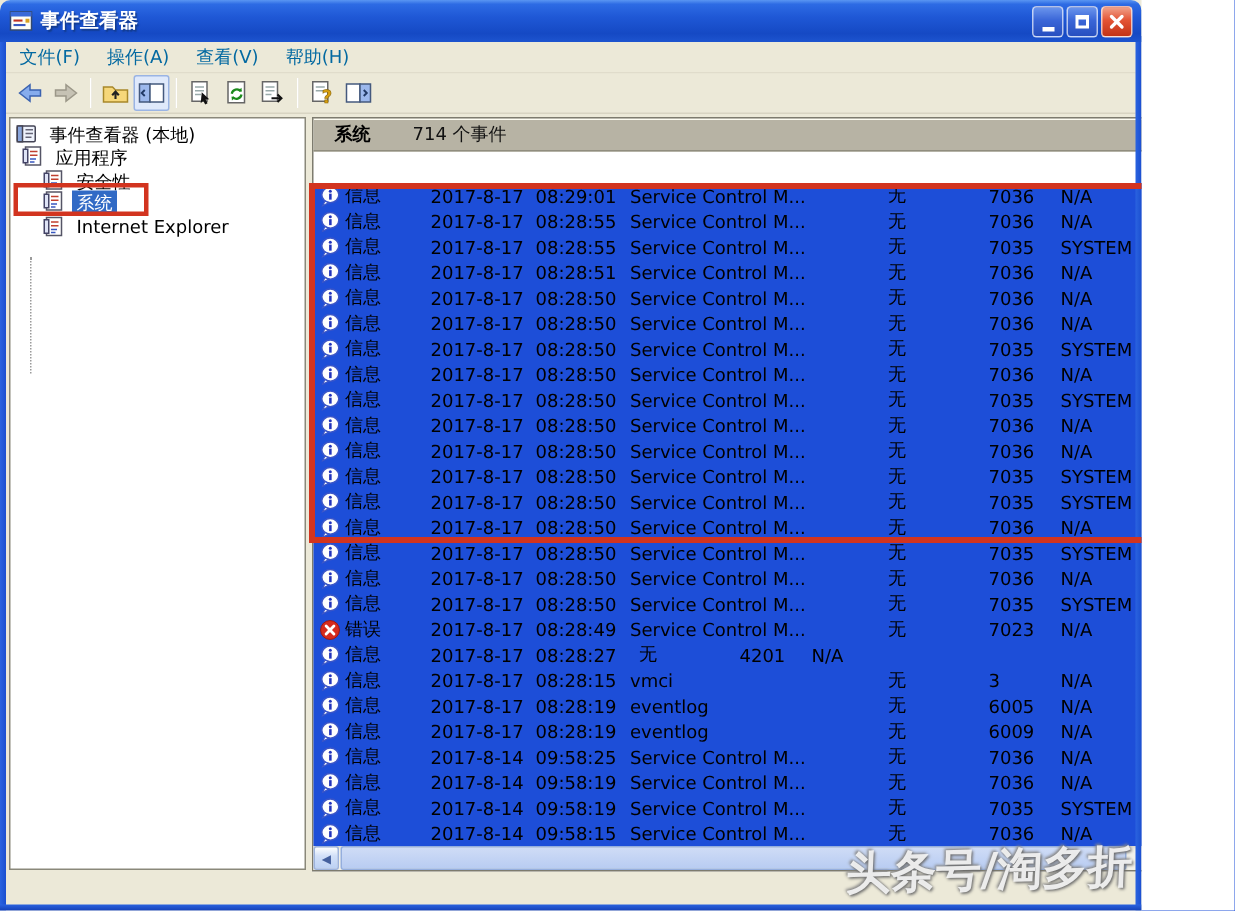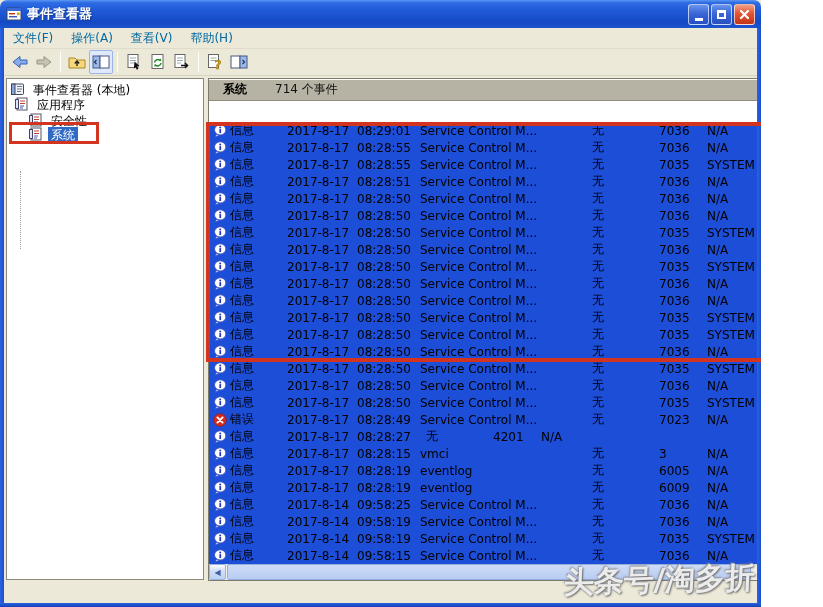--- a/index.html
+++ b/index.html
@@ -238,6 +238,15 @@
           </svg></span>
         <span class="t-label">系统</span>
       </div>
+      <div class="tree-item" style="top: 65px; left: 21px;">
+        <span class="t-icon"><svg width="15" height="14" viewBox="0 0 15 14">
+            <rect x="3" y="1" width="10" height="12" fill="#fff" stroke="#556"></rect>
+            <rect x="1.5" y="2.5" width="3" height="9" fill="#dfe4f6" stroke="#446"></rect>
+            <path d="M6 4 h5 M6 6.5 h5" stroke="#c04030" stroke-width="1"></path>
+            <path d="M6 9 h4 M6 11 h3" stroke="#3858c0" stroke-width="1"></path>
+          </svg></span>
+        <span class="t-label">Internet Explorer</span>
+      </div>
     </div>
 
   <div id="right-panel">

